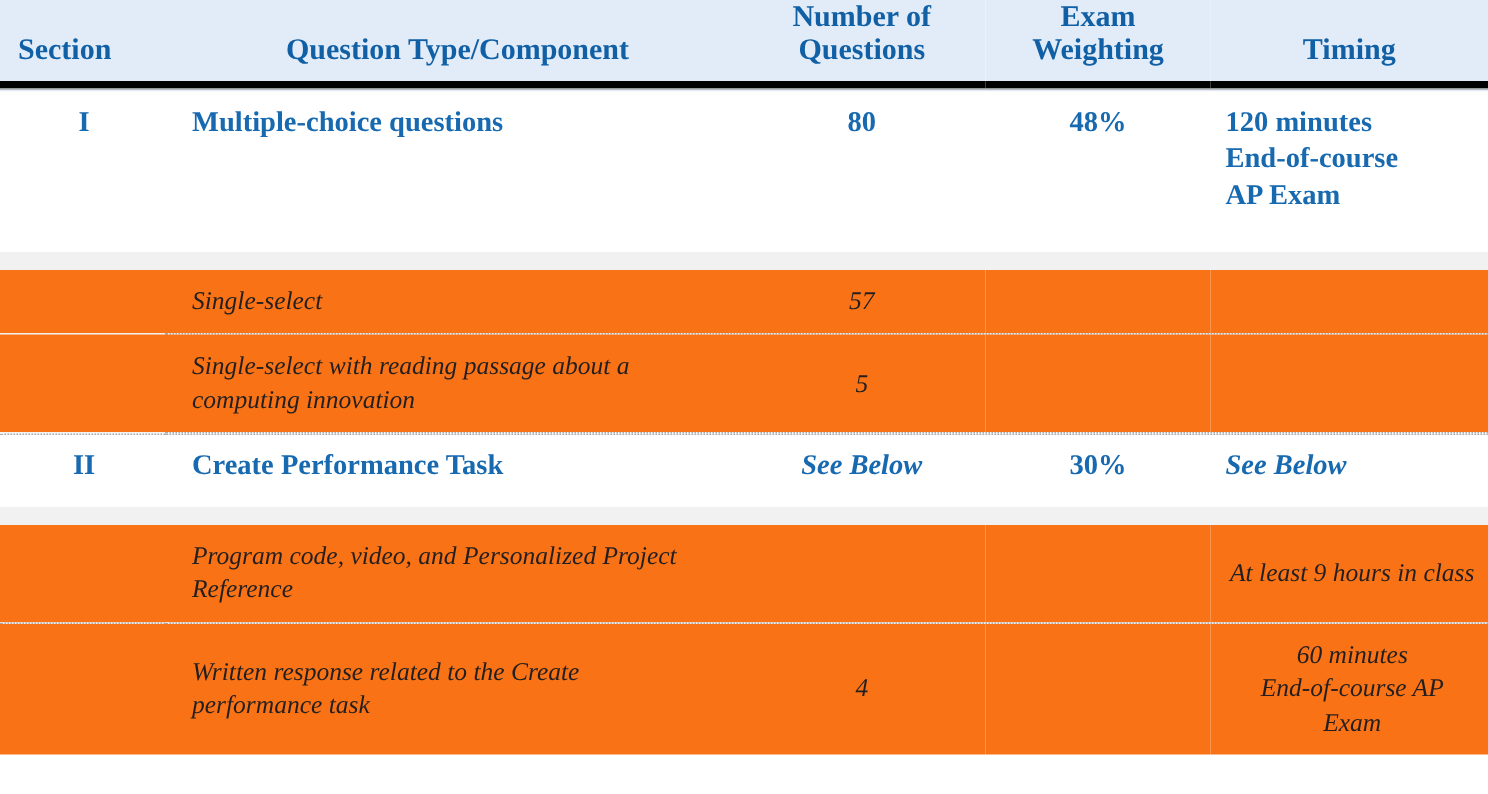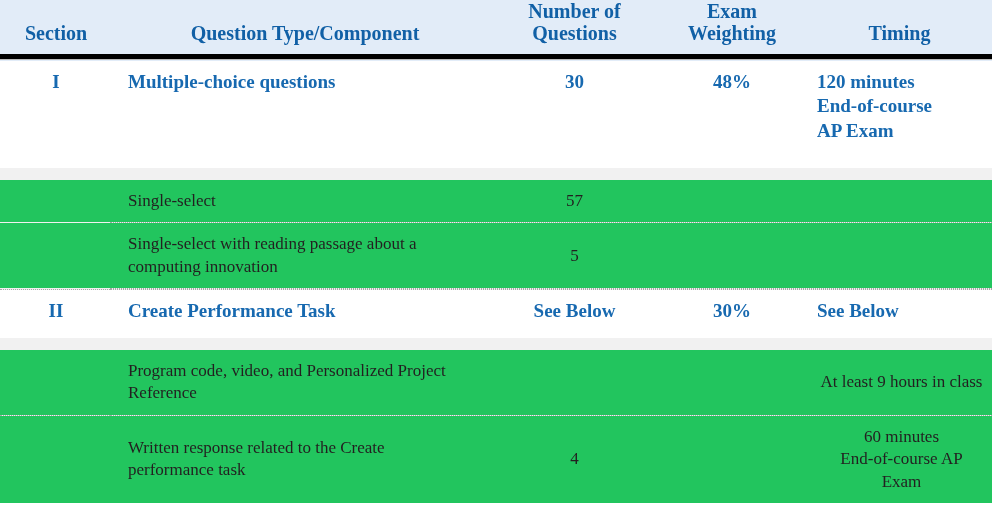--- a/index.html
+++ b/index.html
@@ -37,7 +37,7 @@
     vertical-align: bottom;
     padding: 0 10px 9px 10px;
   }
-  thead th.th-section { text-align: center; padding-left: 12px; }
+  thead th.th-section { text-align: left; padding-left: 12px; }
   thead th.th-type    { text-align: center; padding-left: 18px; }
   .header-rule-row td {
     padding: 0;

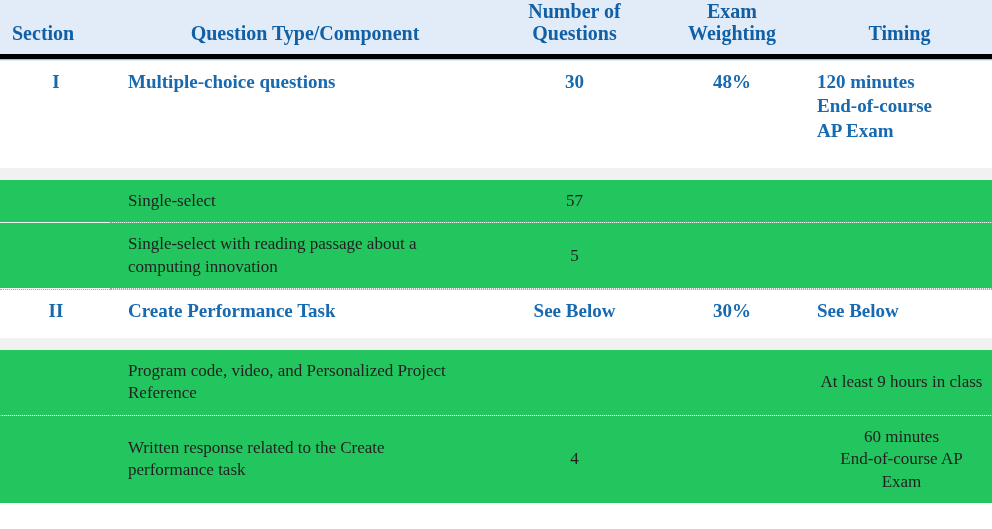--- a/index.html
+++ b/index.html
@@ -173,7 +173,7 @@
     <tr class="section-row">
       <td class="c-section">I</td>
       <td class="c-type">Multiple-choice questions</td>
-      <td class="c-num">30</td>
+      <td class="c-num">80</td>
       <td class="c-weight">48%</td>
       <td class="c-timing">
         <span>120 minutes</span><br>

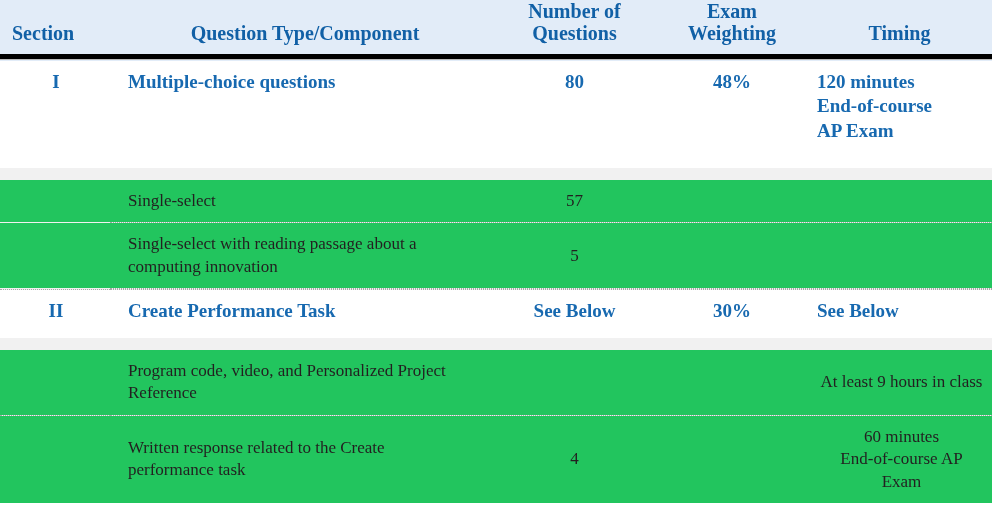--- a/index.html
+++ b/index.html
@@ -78,7 +78,7 @@
 
   
   tr.sub-row td {
-    background: #22c55e;
+    background: #f97316;
     color: #231f20;
     font-size: 17px;
     line-height: 1.32;
@@ -86,6 +86,7 @@
     vertical-align: middle;
     padding: 10px 10px 10px 10px;
     text-align: center;
+    font-style: italic;
   }
   tr.sub-row td.c-section { padding: 0; }
   tr.sub-row td.c-type {

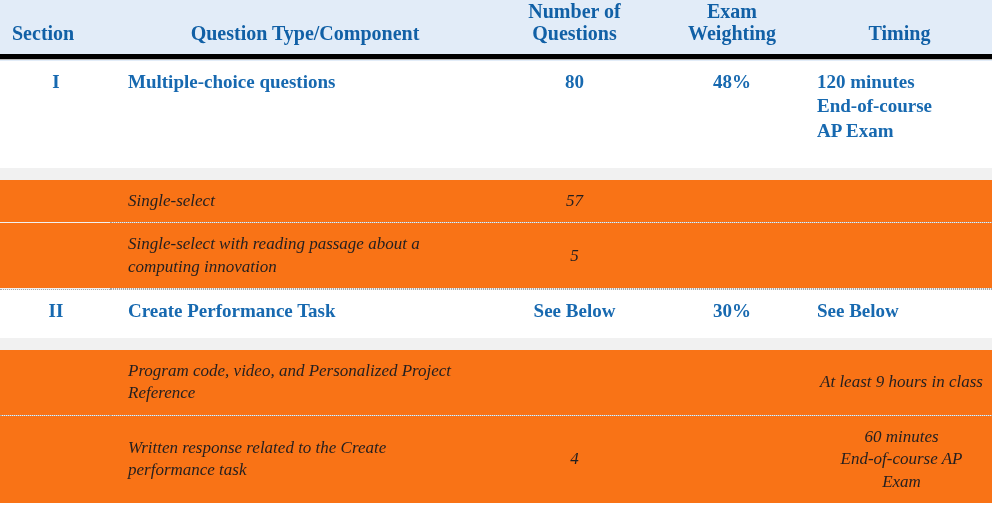--- a/index.html
+++ b/index.html
@@ -74,6 +74,7 @@
     padding-right: 14px;
   }
   .italic-note {
+    font-style: italic;
   }
 
   

